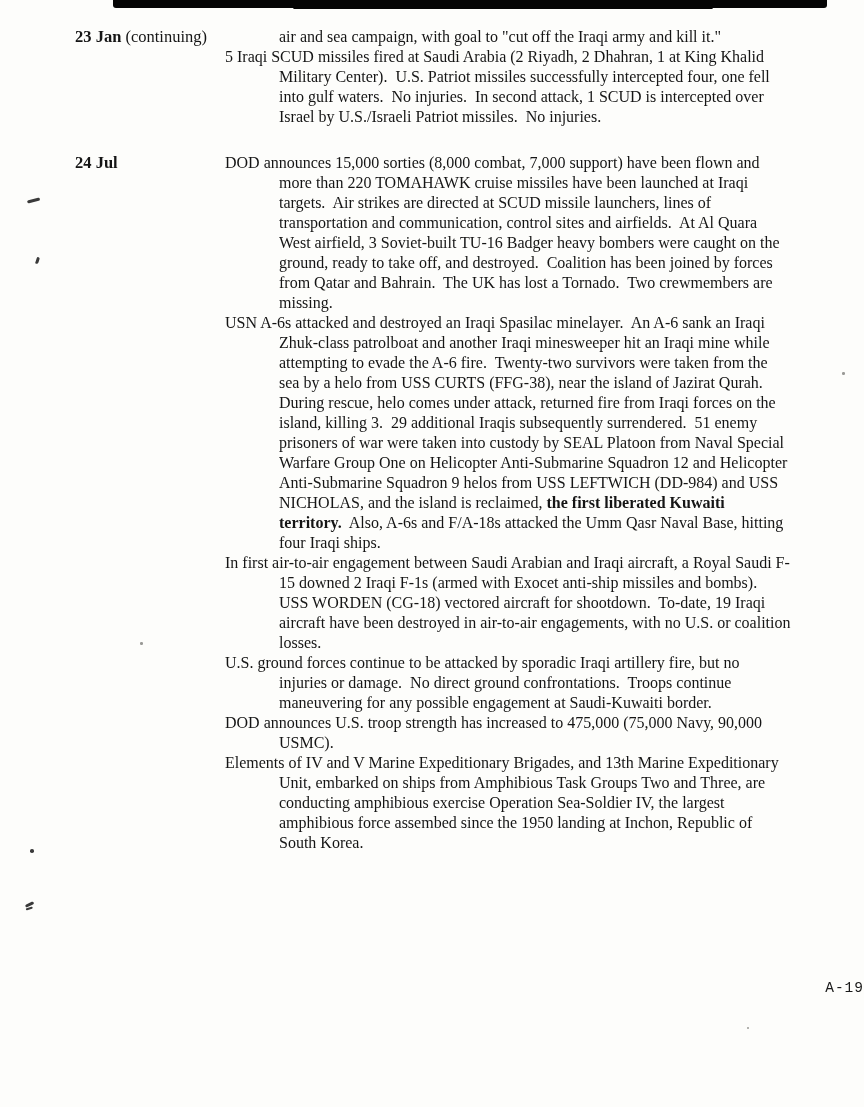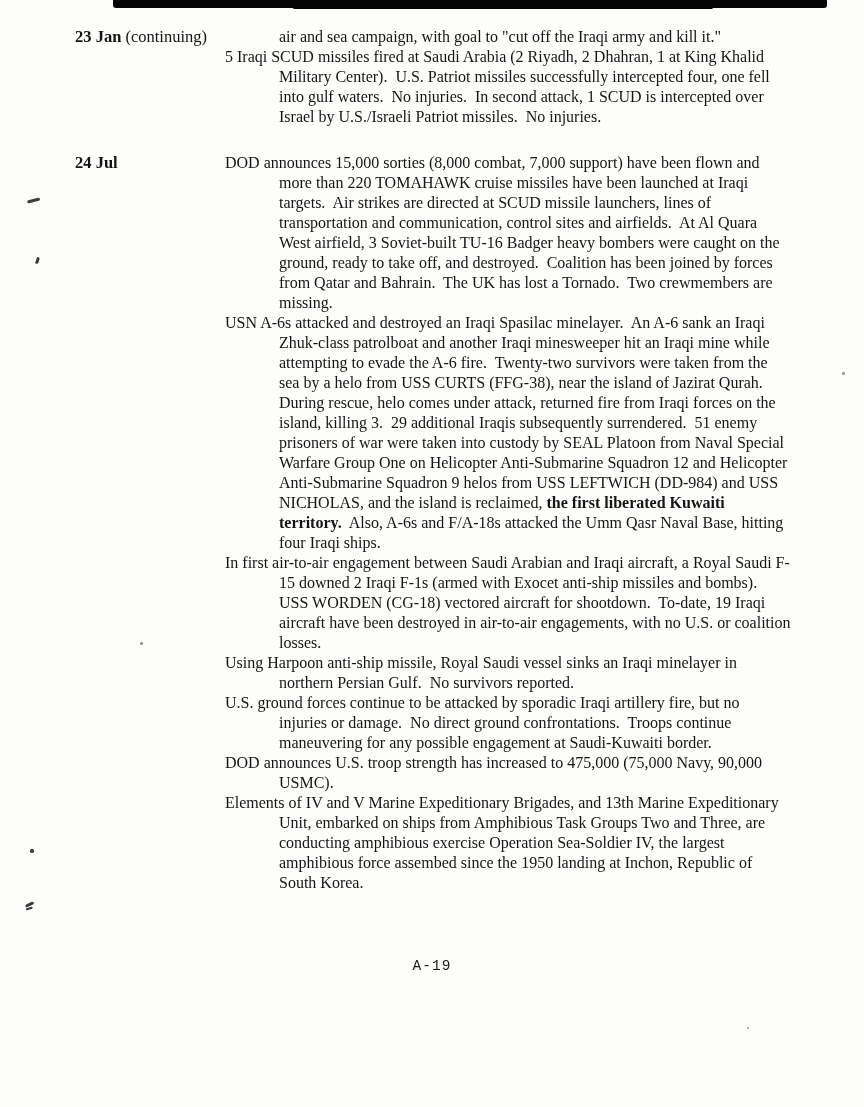--- a/index.html
+++ b/index.html
@@ -127,7 +127,6 @@
         <p class="para">DOD announces 15,000 sorties (8,000 combat, 7,000 support) have been flown and more than 220 TOMAHAWK cruise missiles have been launched at Iraqi targets.  Air strikes are directed at SCUD missile launchers, lines of transportation and communication, control sites and airfields.  At Al Quara West airfield, 3 Soviet-built TU-16 Badger heavy bombers were caught on the ground, ready to take off, and destroyed.  Coalition has been joined by forces from Qatar and Bahrain.  The UK has lost a Tornado.  Two crewmembers are missing.</p>
         <p class="para"><span>USN A-6s attacked and destroyed an Iraqi Spasilac minelayer.  An A-6 sank an Iraqi Zhuk-class patrolboat and another Iraqi minesweeper hit an Iraqi mine while attempting to evade the A-6 fire.  Twenty-two survivors were taken from the sea by a helo from USS CURTS (FFG-38), near the island of Jazirat Qurah.  During rescue, helo comes under attack, returned fire from Iraqi forces on the island, killing 3.  29 additional Iraqis subsequently surrendered.  51 enemy prisoners of war were taken into custody by SEAL Platoon from Naval Special Warfare Group One on Helicopter Anti-Submarine Squadron 12 and Helicopter Anti-Submarine Squadron 9 helos from USS LEFTWICH (DD-984) and USS NICHOLAS, and the island is reclaimed, </span><strong>the first liberated Kuwaiti territory.</strong><span>  Also, A-6s and F/A-18s attacked the Umm Qasr Naval Base, hitting four Iraqi ships.</span></p>
         <p class="para">In first air-to-air engagement between Saudi Arabian and Iraqi aircraft, a Royal Saudi F-15 downed 2 Iraqi F-1s (armed with Exocet anti-ship missiles and bombs).  USS WORDEN (CG-18) vectored aircraft for shootdown.  To-date, 19 Iraqi aircraft have been destroyed in air-to-air engagements, with no U.S. or coalition losses.</p>
-        <p class="para">Using Harpoon anti-ship missile, Royal Saudi vessel sinks an Iraqi minelayer in northern Persian Gulf.  No survivors reported.</p>
         <p class="para">U.S. ground forces continue to be attacked by sporadic Iraqi artillery fire, but no injuries or damage.  No direct ground confrontations.  Troops continue maneuvering for any possible engagement at Saudi-Kuwaiti border.</p>
         <p class="para">DOD announces U.S. troop strength has increased to 475,000 (75,000 Navy, 90,000 USMC).</p>
         <p class="para">Elements of IV and V Marine Expeditionary Brigades, and 13th Marine Expeditionary Unit, embarked on ships from Amphibious Task Groups Two and Three, are conducting amphibious exercise Operation Sea-Soldier IV, the largest amphibious force assembed since the 1950 landing at Inchon, Republic of South Korea.</p>

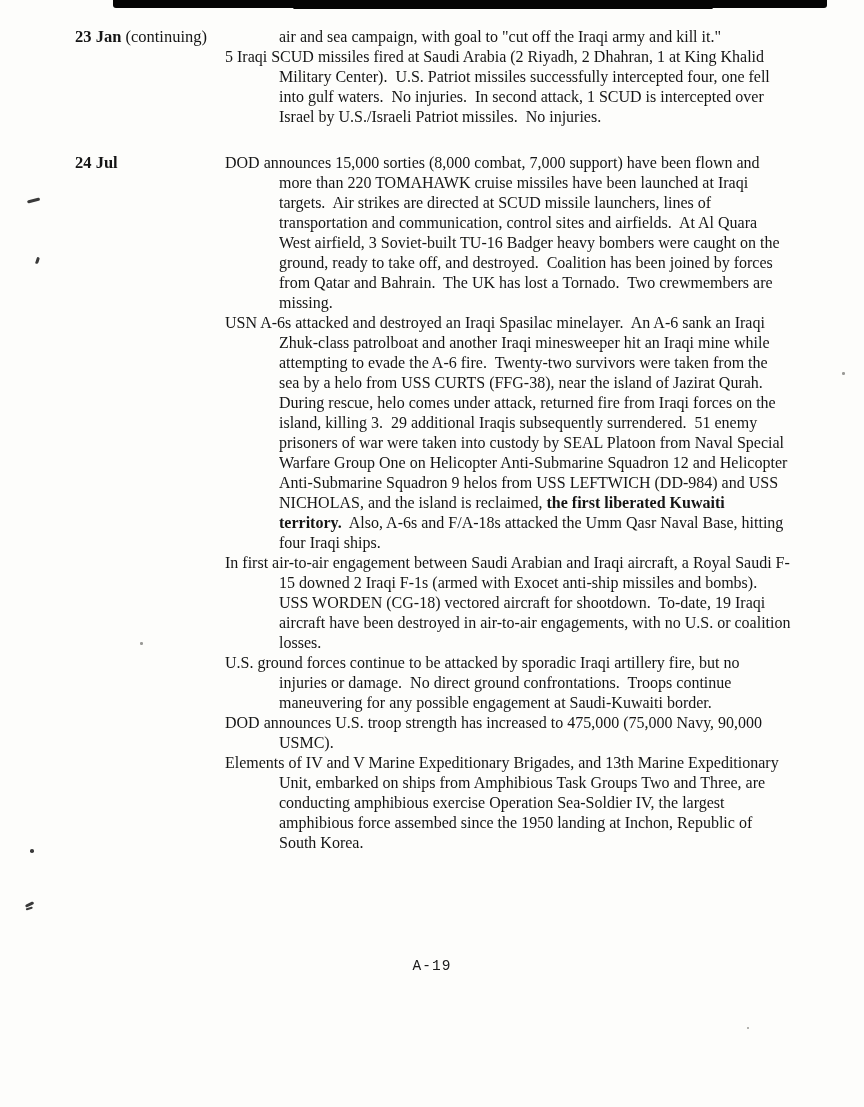--- a/index.html
+++ b/index.html
@@ -72,10 +72,10 @@
   .para strong { font-weight: 700; }
   .page-footer {
     position: absolute;
-    top: 958px;
+    top: 980px;
     left: 0;
     width: 864px;
-    text-align: center;
+    text-align: right;
     font-family: "Liberation Mono", "DejaVu Sans Mono", monospace;
     font-size: 14.5px;
     letter-spacing: 1px;

